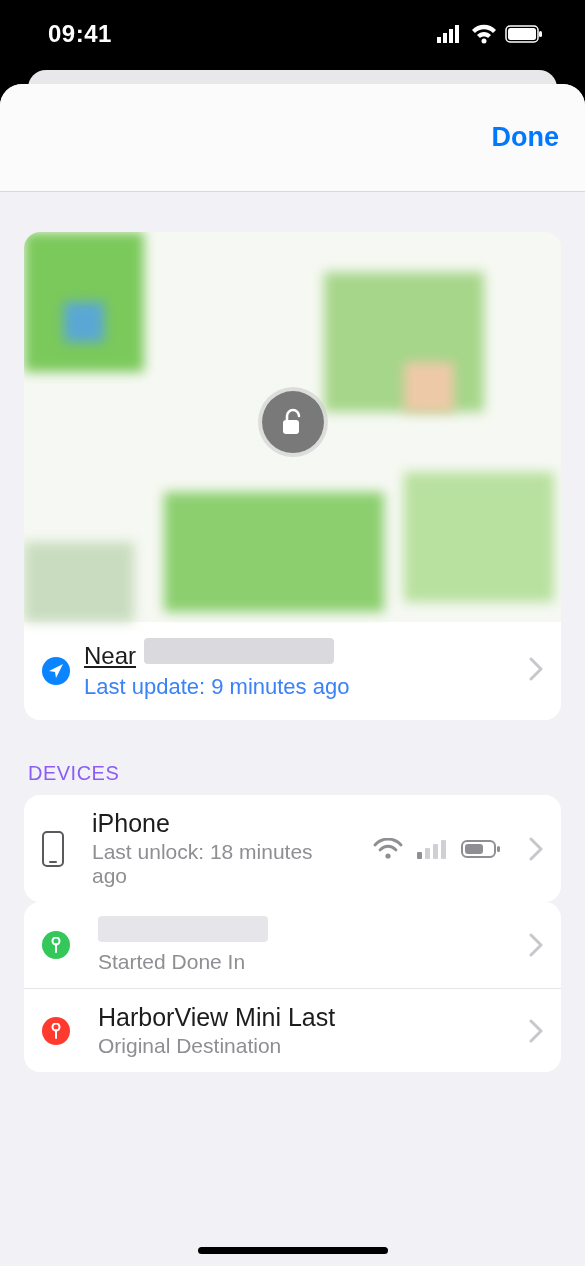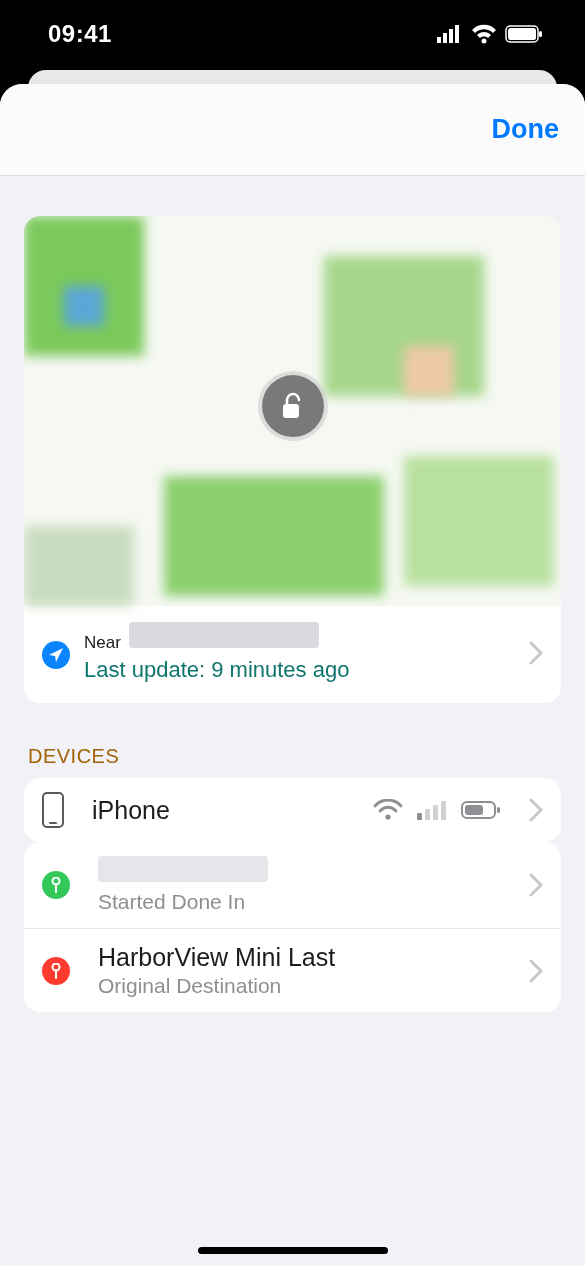--- a/index.html
+++ b/index.html
@@ -18,7 +18,7 @@
   .sheet { position:absolute; top:84px; left:0; right:0; bottom:0; background:#f2f2f6; border-top-left-radius:22px; border-top-right-radius:22px; overflow:hidden; }
 
   
-  .navbar { height:92px; background:#fbfbfb; border-bottom:1px solid #d9d9dd; display:flex; align-items:center; justify-content:flex-end; padding:0 26px; }
+  .navbar { height:108px; background:#fbfbfb; border-bottom:1px solid #d9d9dd; display:flex; align-items:center; justify-content:flex-end; padding:0 26px; }
   .done-btn { color:#0079ff; font-size:27px; font-weight:600; background:none; border:none; }
 
   .content { padding:0 24px 40px; }

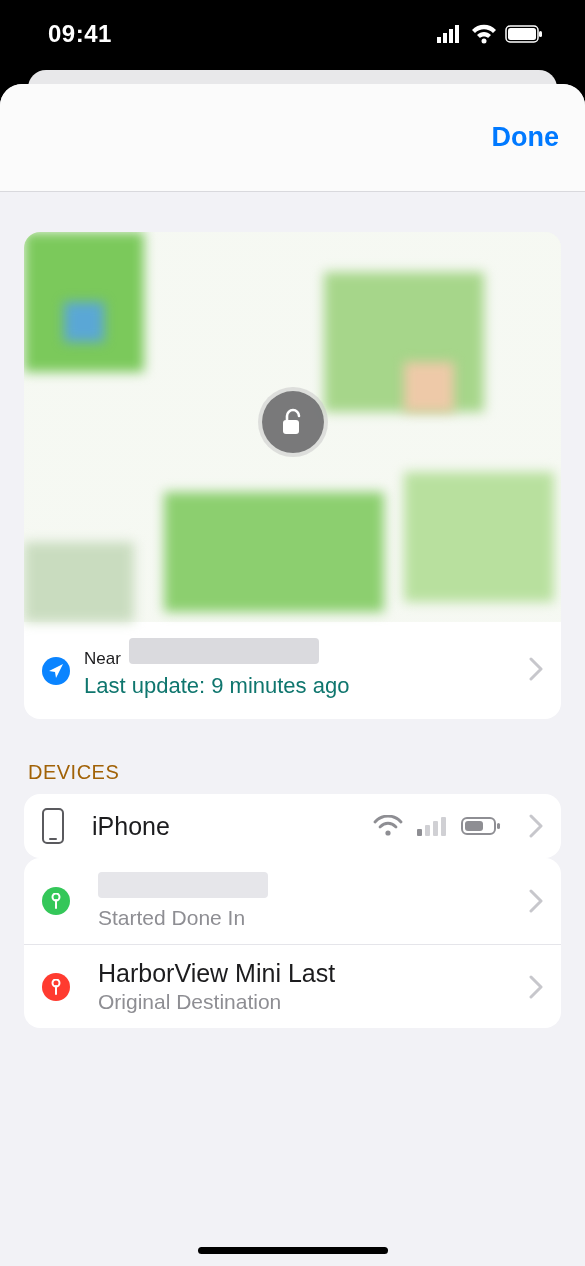--- a/index.html
+++ b/index.html
@@ -34,7 +34,7 @@
   .map-footer { display:flex; align-items:center; padding:16px 18px 20px; gap:14px; }
   .loc-badge { width:28px; height:28px; border-radius:50%; background:#0a84ff; display:flex; align-items:center; justify-content:center; flex:0 0 auto; margin-top:4px; }
   .map-text { flex:1; }
-  .map-title-row { display:flex; align-items:baseline; gap:8px; font-size:17px; color:#1c1c1e; }
+  .map-title-row { display:flex; align-items:baseline; gap:8px; font-size:24px; color:#1c1c1e;text-decoration:underline; }
   .redact { display:inline-block; width:190px; height:26px; background:#dadade; border-radius:4px; }
   .map-sub { color:#0f766e; font-size:22px; margin-top:4px; }
 

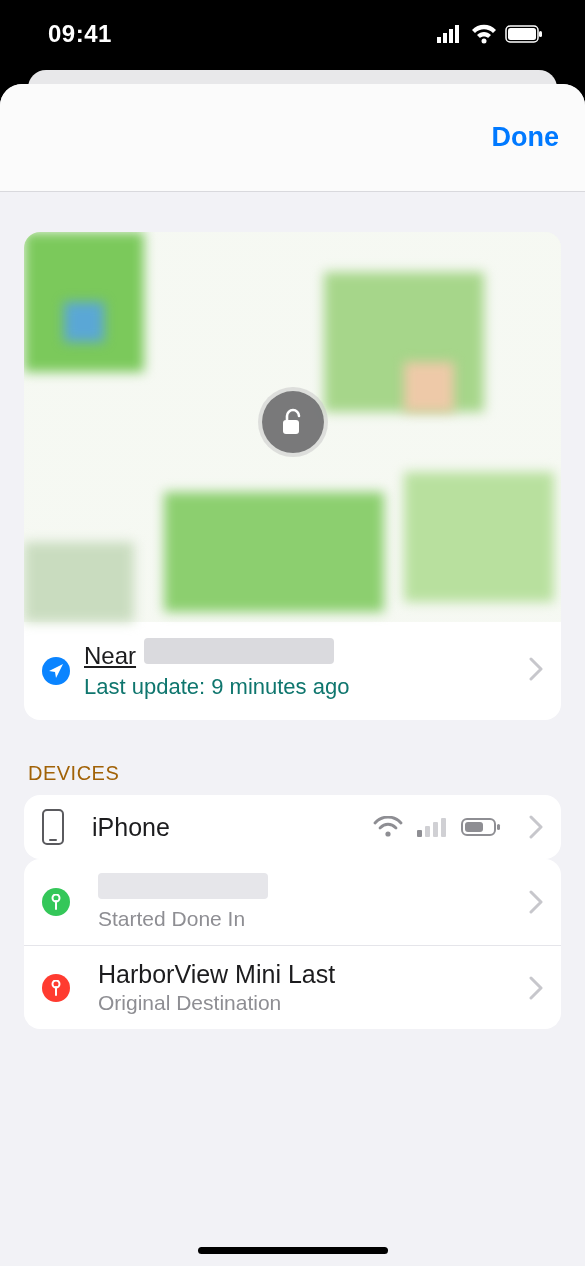--- a/index.html
+++ b/index.html
@@ -36,7 +36,7 @@
   .map-text { flex:1; }
   .map-title-row { display:flex; align-items:baseline; gap:8px; font-size:24px; color:#1c1c1e;text-decoration:underline; }
   .redact { display:inline-block; width:190px; height:26px; background:#dadade; border-radius:4px; }
-  .map-sub { color:#0f766e; font-size:22px; margin-top:4px; }
+  .map-sub { color:#3b82f6; font-size:22px; margin-top:4px; }
 
   .section-header { color:#a16207; font-size:20px; letter-spacing:0.5px; margin:42px 4px 10px; }
 

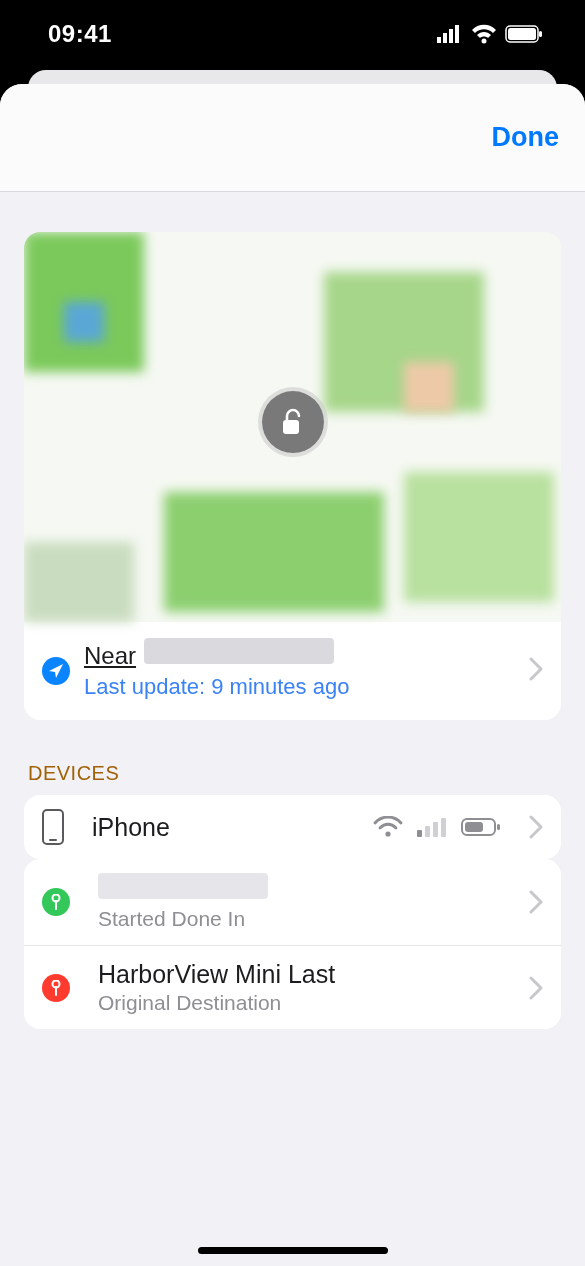--- a/index.html
+++ b/index.html
@@ -38,7 +38,7 @@
   .redact { display:inline-block; width:190px; height:26px; background:#dadade; border-radius:4px; }
   .map-sub { color:#3b82f6; font-size:22px; margin-top:4px; }
 
-  .section-header { color:#a16207; font-size:20px; letter-spacing:0.5px; margin:42px 4px 10px; }
+  .section-header { color:#8b5cf6; font-size:20px; letter-spacing:0.5px; margin:42px 4px 10px; }
 
   .card { background:#fff; border-radius:16px; overflow:hidden; }
   .row { display:flex; align-items:center; padding:14px 18px; gap:28px; }

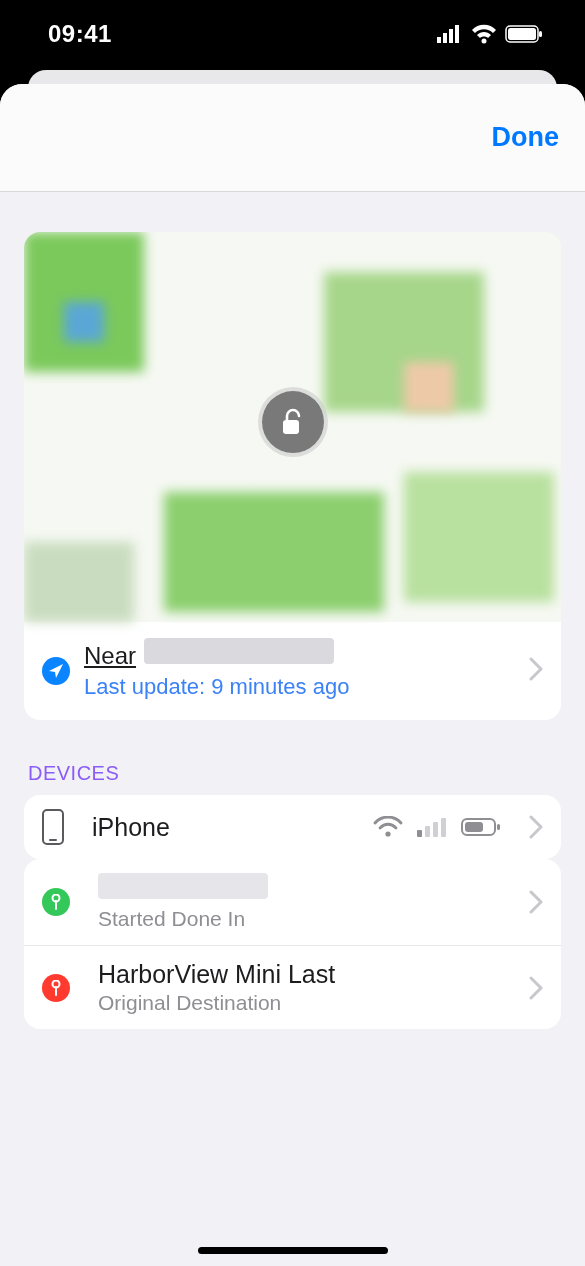--- a/index.html
+++ b/index.html
@@ -142,6 +142,7 @@
             </svg>
           <div class="row-main">
             <div class="row-title">iPhone</div>
+            <div class="row-sub">Last unlock: 18 minutes ago</div>
           </div>
           <div class="status-mini">
             <svg width="30" height="22" viewBox="0 0 30 22">

